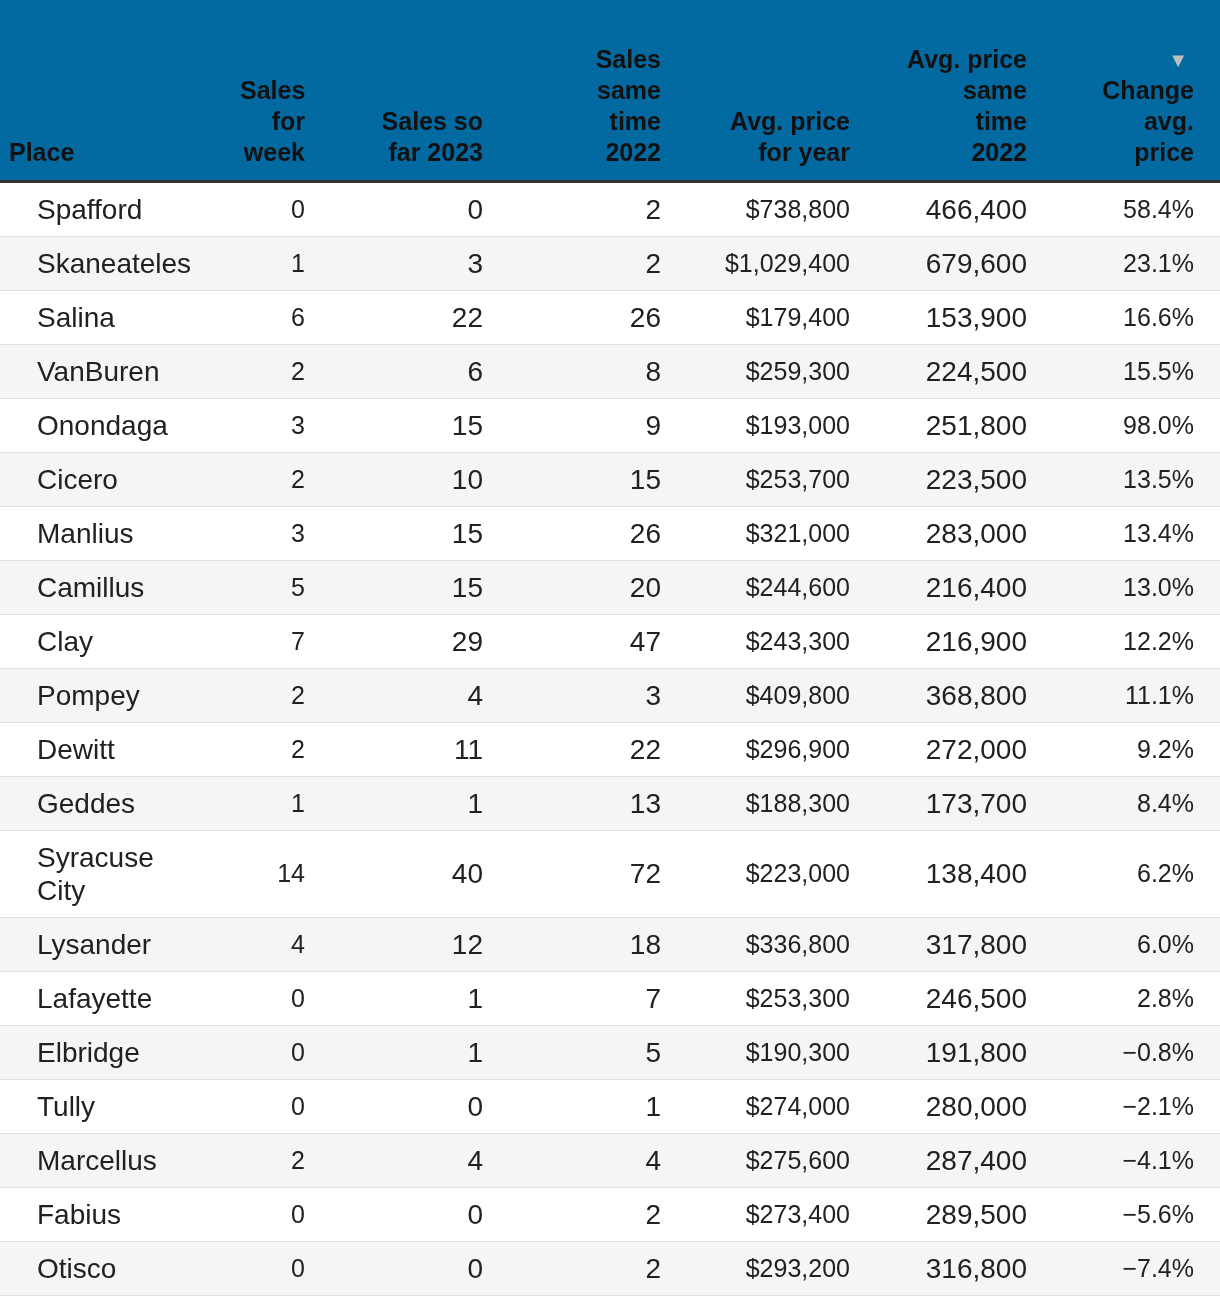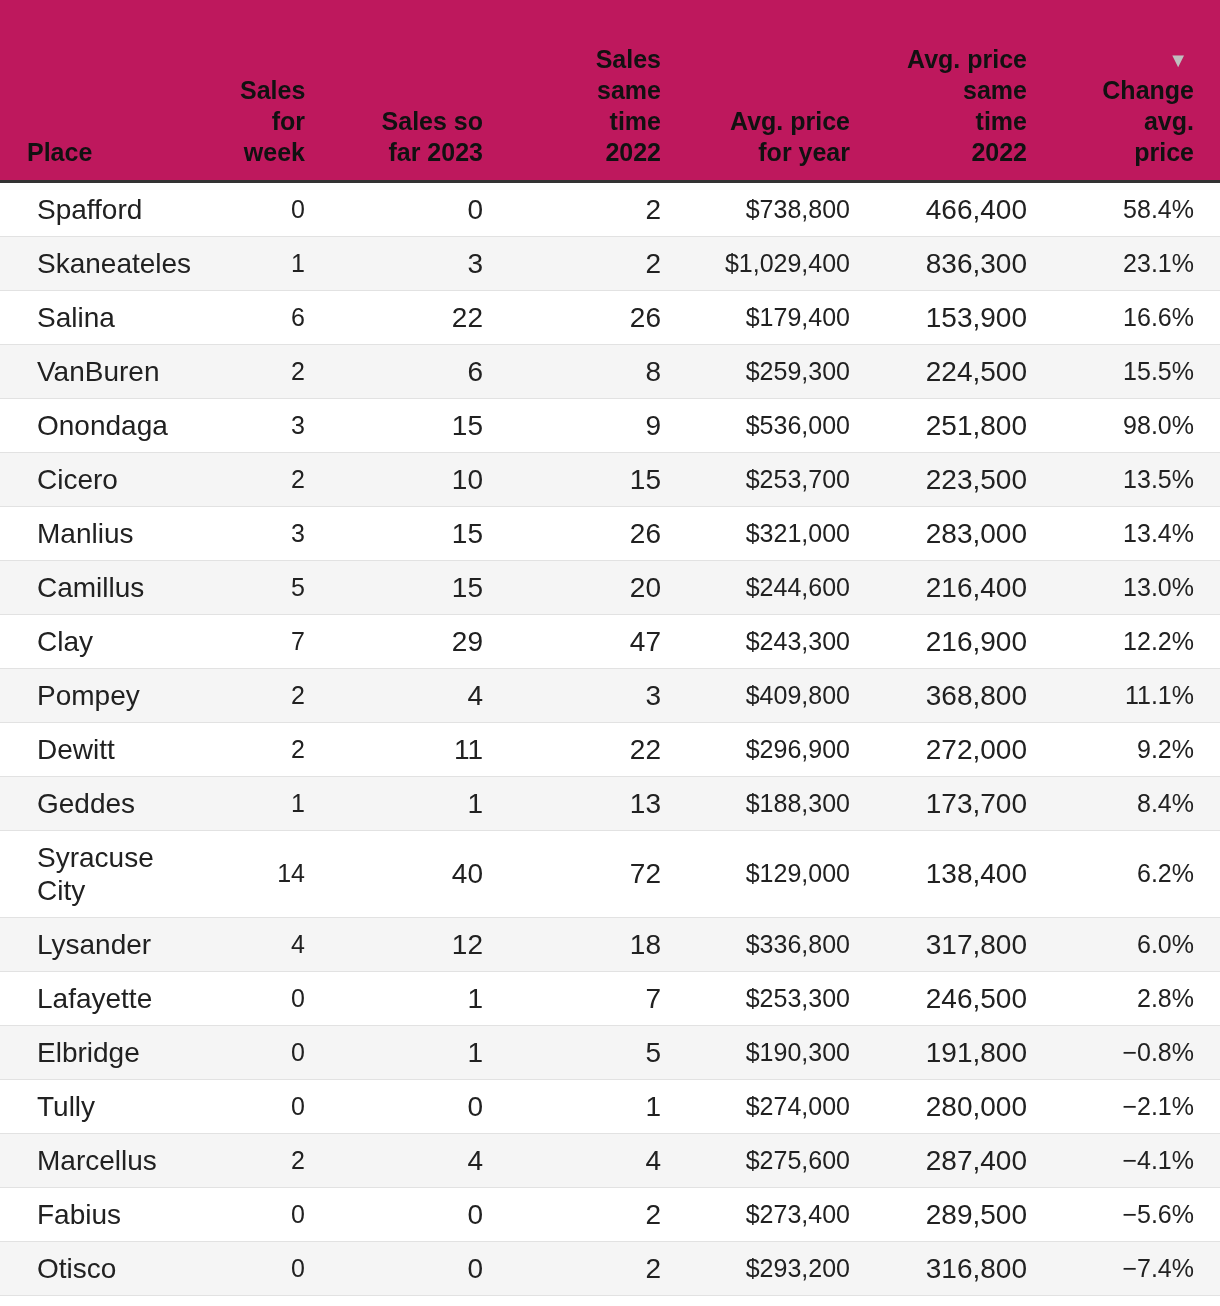--- a/index.html
+++ b/index.html
@@ -38,7 +38,7 @@
     line-height: 31px;
     padding: 0 6px 12px 0;
     border-bottom: 3px solid #333333;
-    background: #be185d;
+    background: #0369a1;
   }
   thead th .hdr-lines { white-space: pre-line; display: block; }
   thead th.col-place { text-align: left; padding-left: 27px; padding-right: 0; }

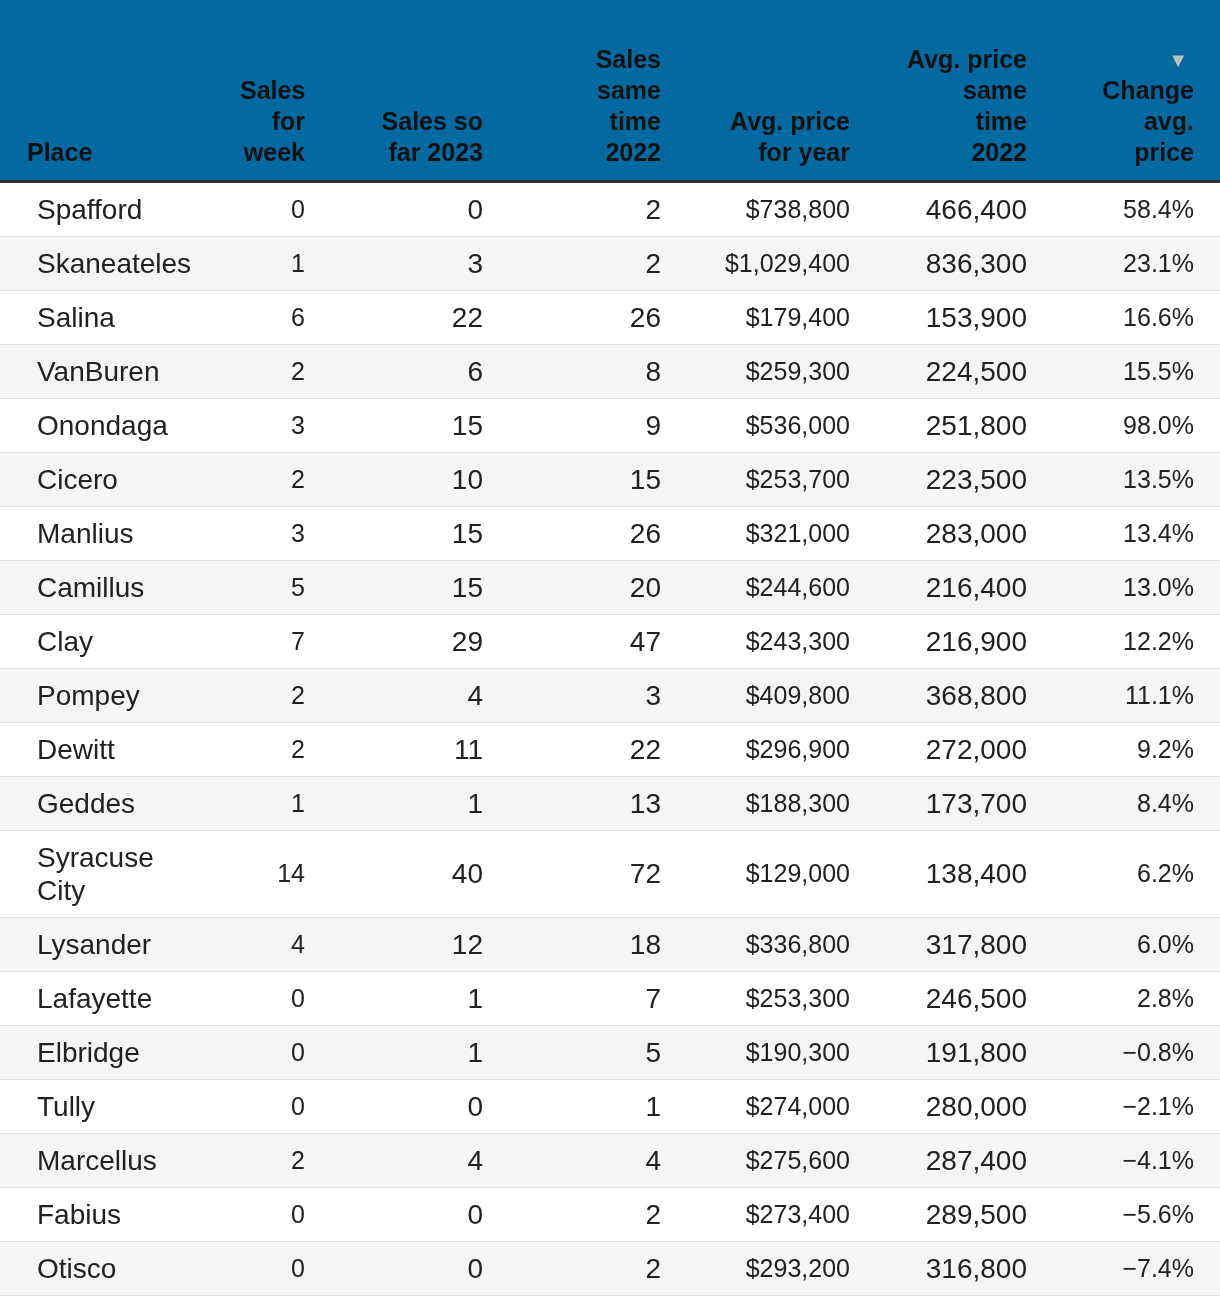--- a/index.html
+++ b/index.html
@@ -41,7 +41,7 @@
     background: #0369a1;
   }
   thead th .hdr-lines { white-space: pre-line; display: block; }
-  thead th.col-place { text-align: left; padding-left: 27px; padding-right: 0; }
+  thead th.col-place { text-align: left; padding-left: 9px; padding-right: 0; }
   thead th.num { text-align: right; }
   thead th.last { padding-right: 26px; }
 

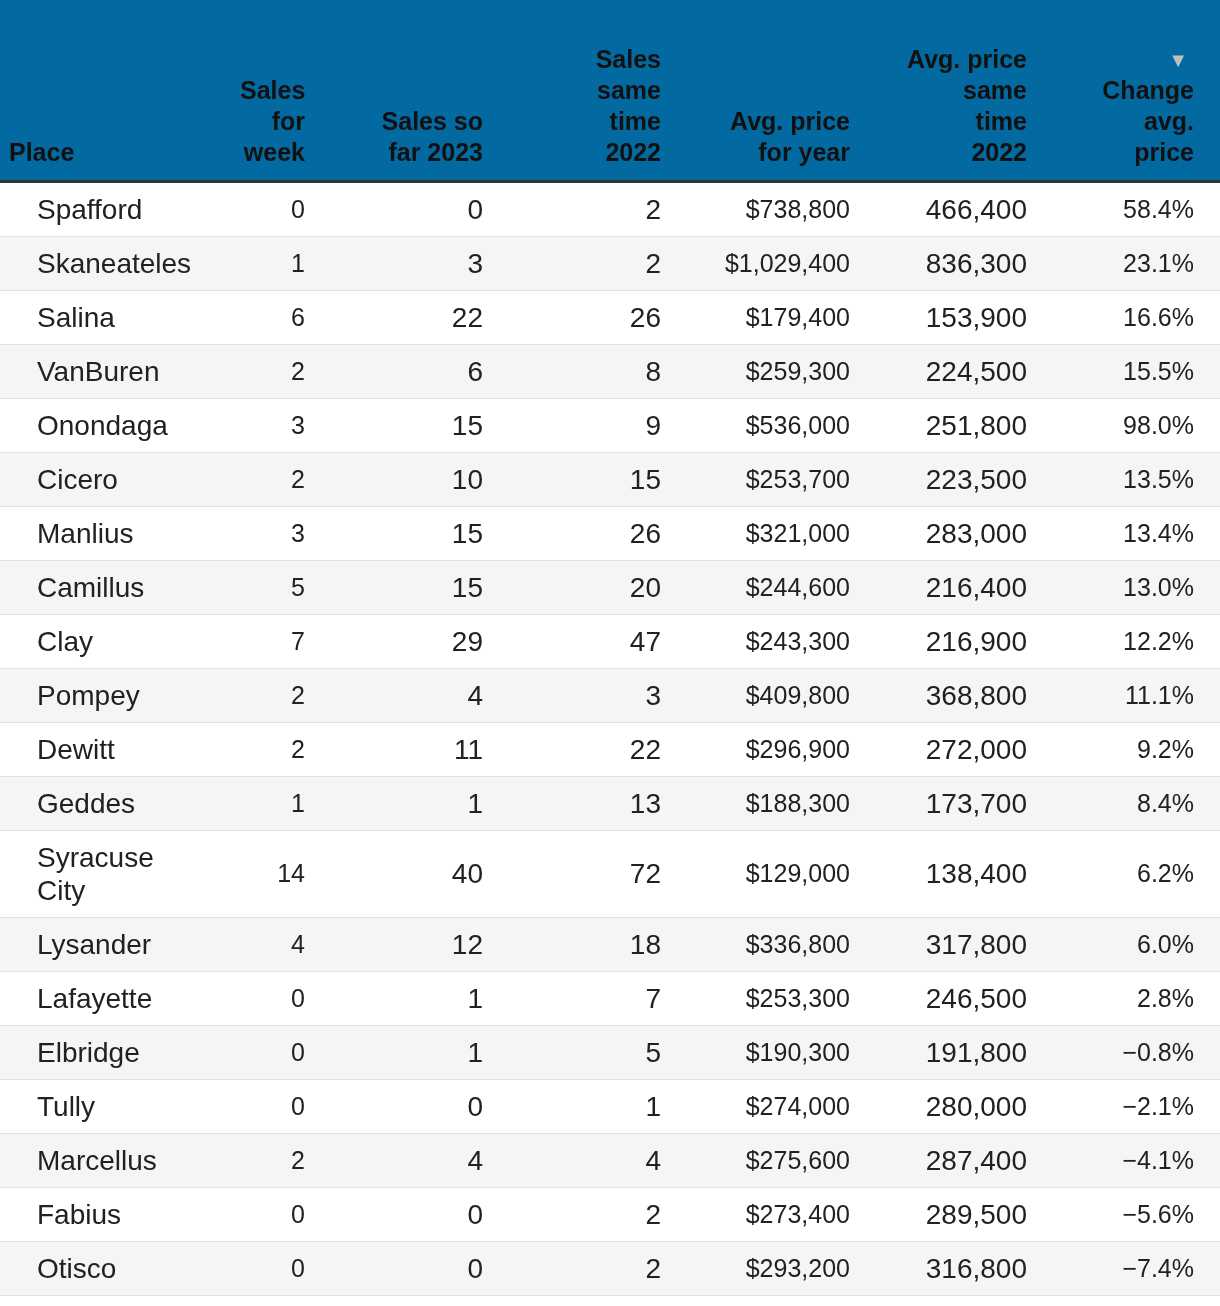--- a/index.html
+++ b/index.html
@@ -143,7 +143,7 @@
     <td class="num size-large">3</td>
     <td class="num size-large">2</td>
     <td class="num size-small">$1,029,400</td>
-    <td class="num size-large">836,300</td>
+    <td class="num size-large">679,600</td>
     <td class="num size-small last">23.1%</td>
   </tr>
       <tr>

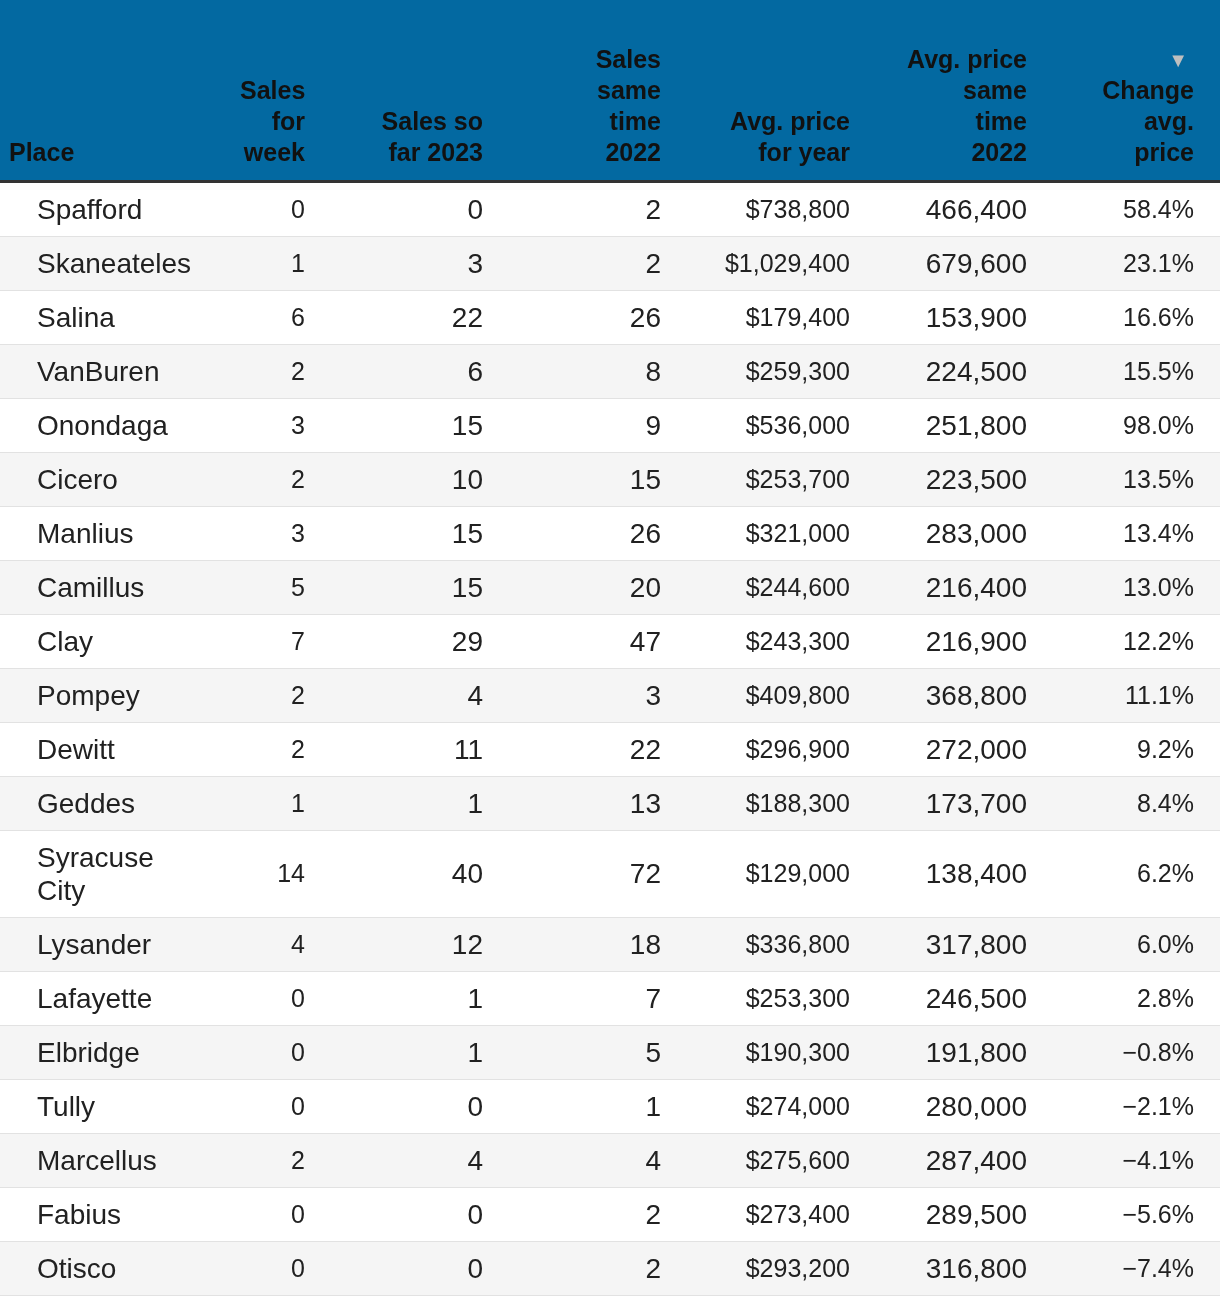--- a/index.html
+++ b/index.html
@@ -169,7 +169,7 @@
     <td class="num size-small">3</td>
     <td class="num size-large">15</td>
     <td class="num size-large">9</td>
-    <td class="num size-small">$536,000</td>
+    <td class="num size-small">$193,000</td>
     <td class="num size-large">251,800</td>
     <td class="num size-small last">98.0%</td>
   </tr>

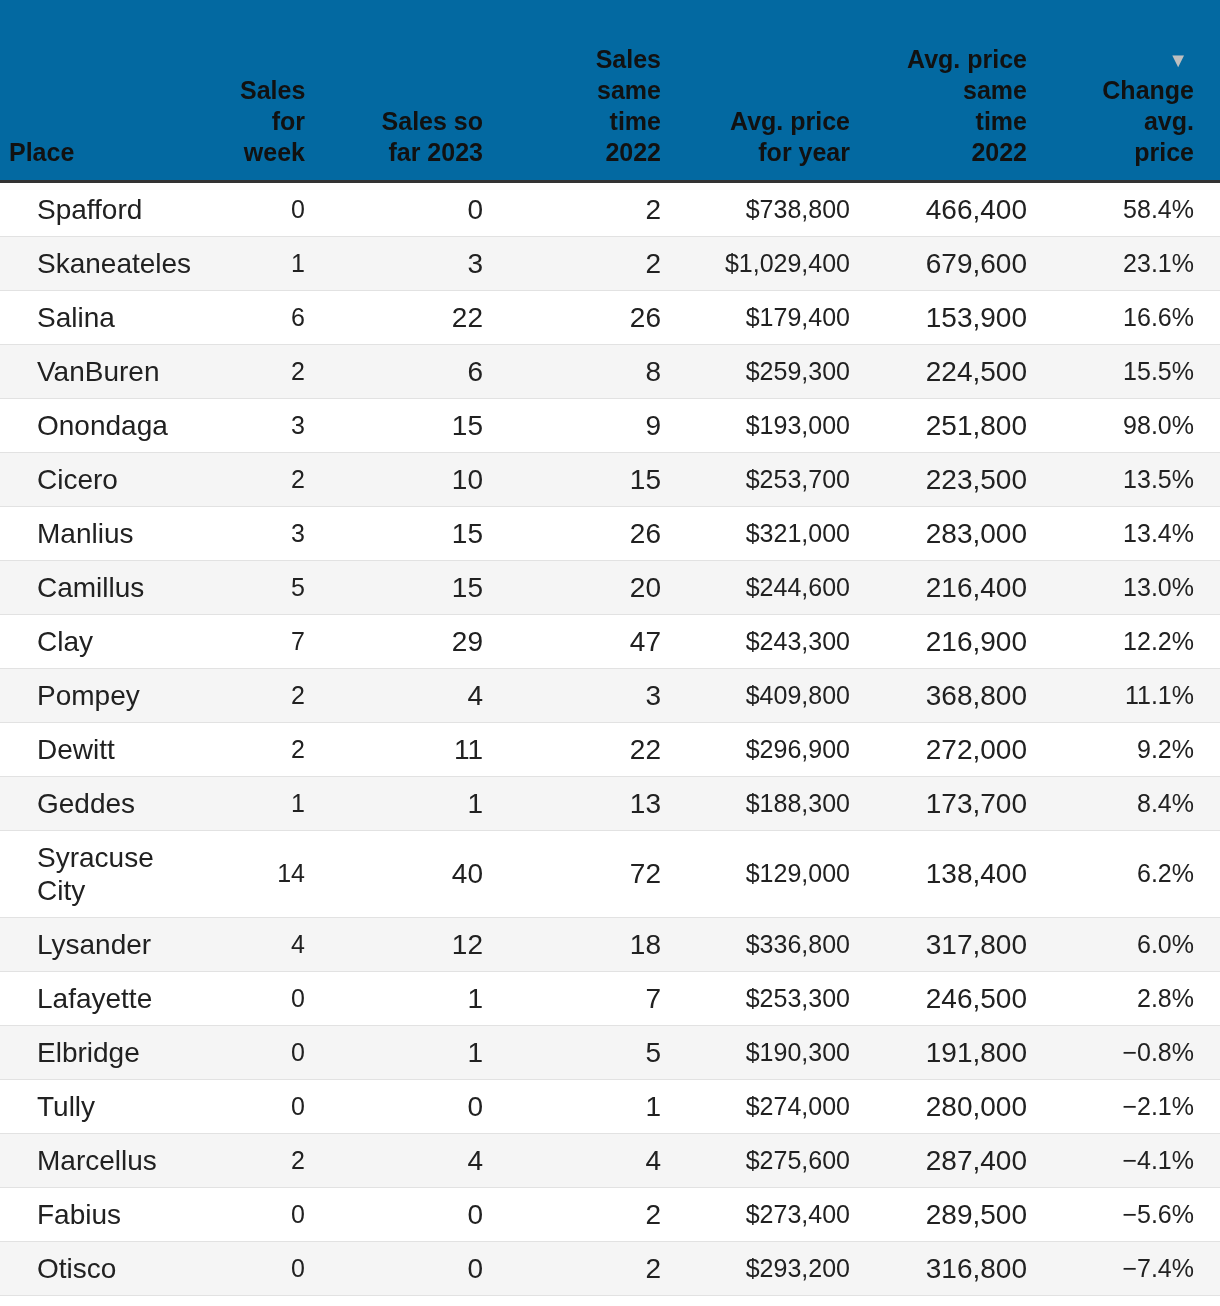--- a/index.html
+++ b/index.html
@@ -241,7 +241,7 @@
     <td class="num size-small">14</td>
     <td class="num size-large">40</td>
     <td class="num size-large">72</td>
-    <td class="num size-small">$129,000</td>
+    <td class="num size-small">$223,000</td>
     <td class="num size-large">138,400</td>
     <td class="num size-small last">6.2%</td>
   </tr>

